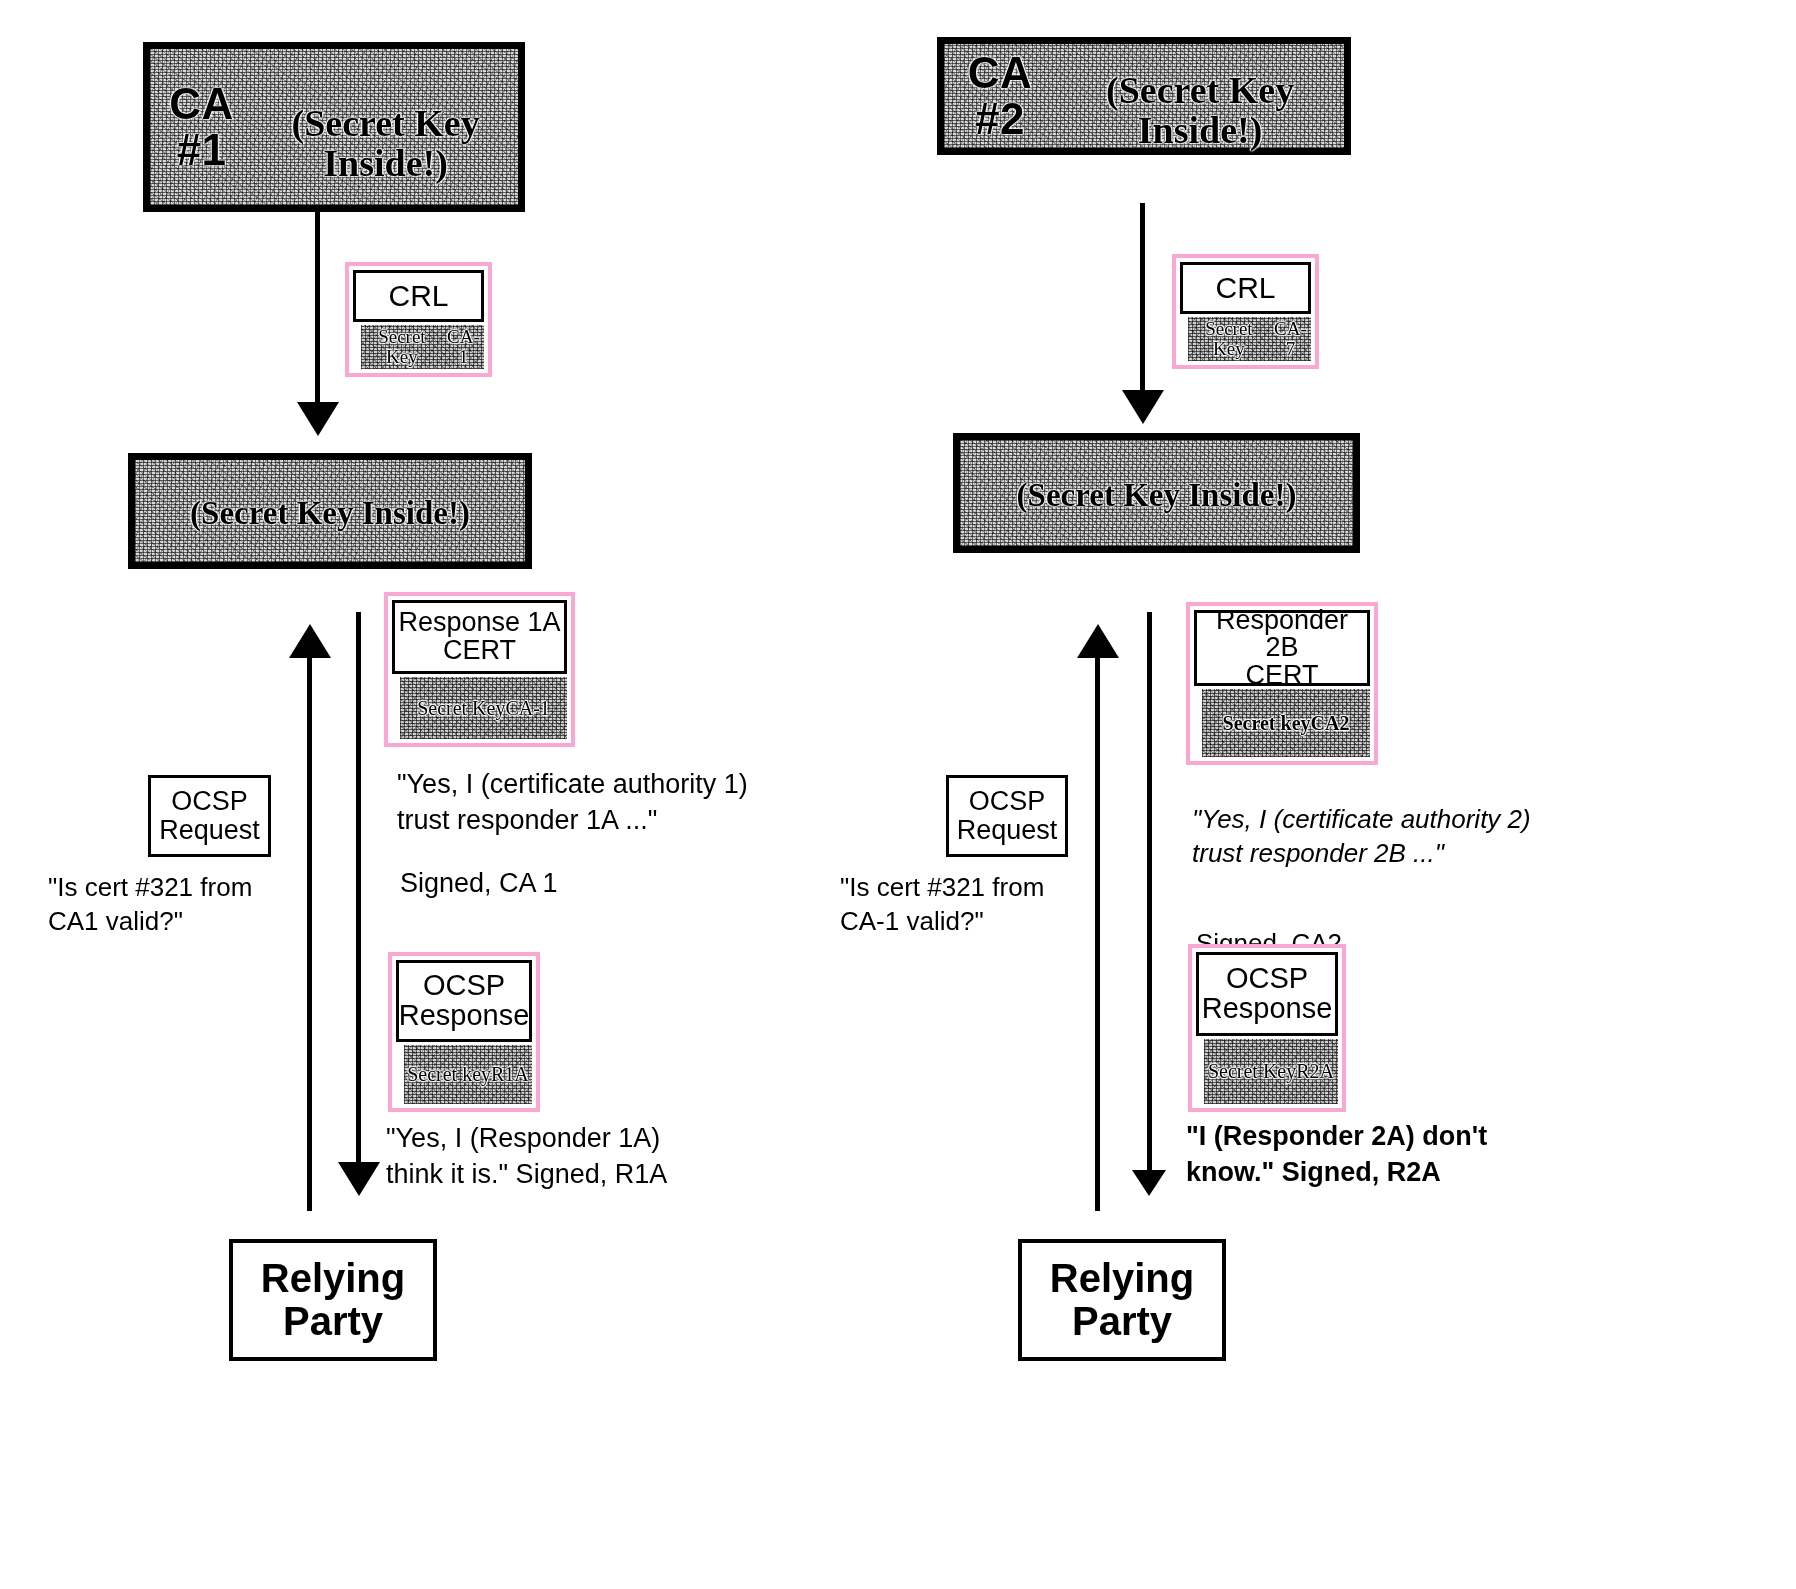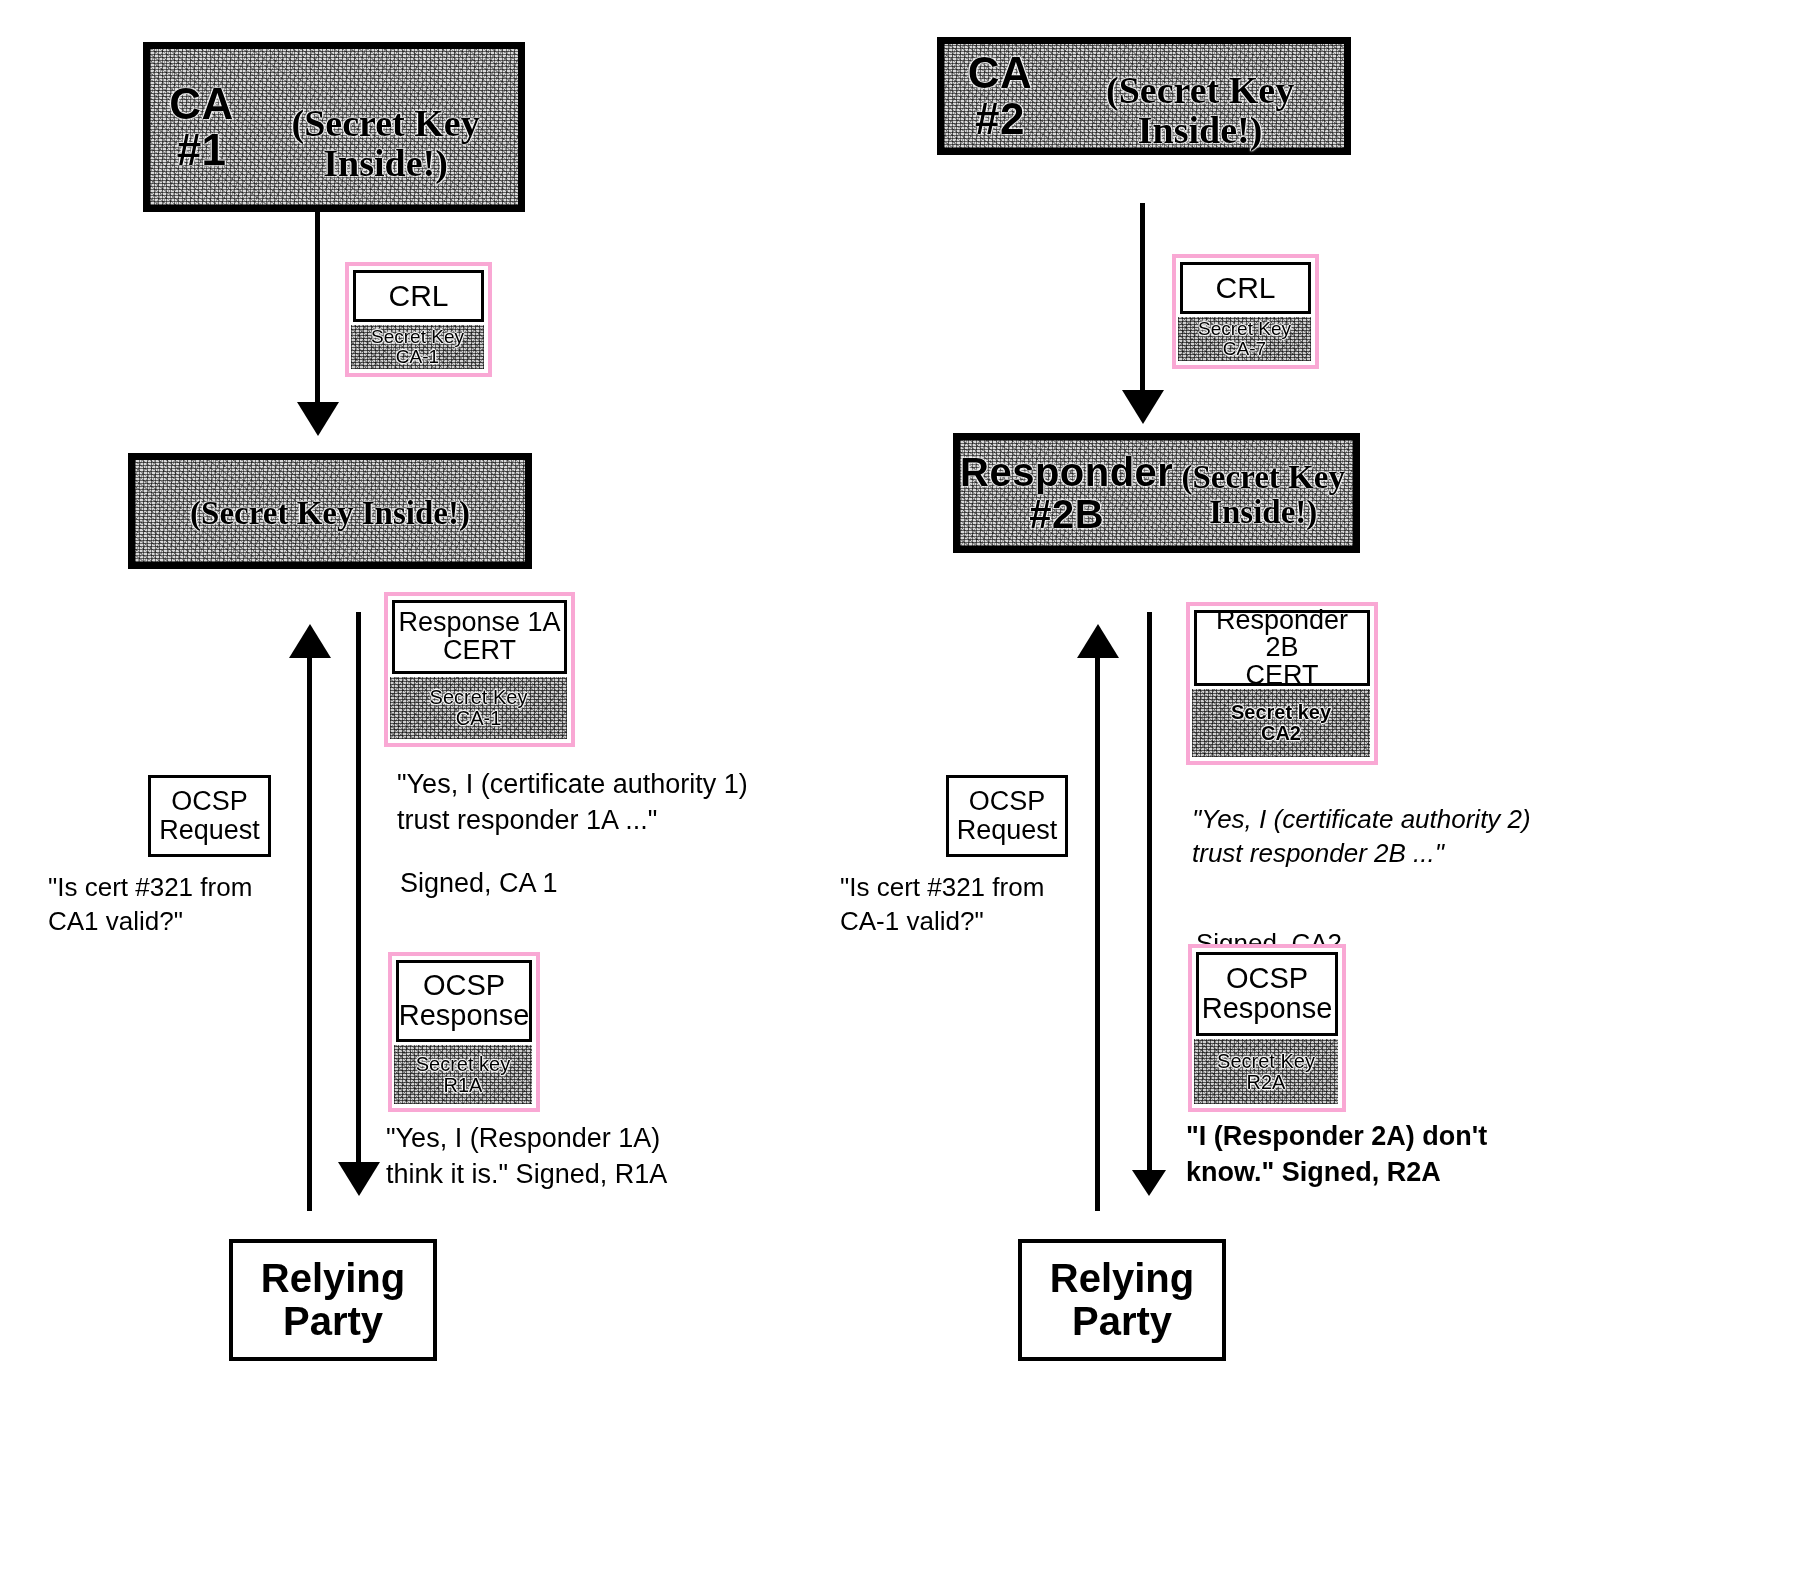--- a/index.html
+++ b/index.html
@@ -46,15 +46,15 @@
     text-align:center;line-height:1.02;flex:0 0 auto;
   }
   .tok-key{
-    flex:1 1 auto;margin:3px 4px 4px 2px;
+    flex:1 1 auto;margin:3px 4px 4px 12px;
     background-color:#cfcfcf;
     background-image:
       repeating-linear-gradient(0deg,   rgba(0,0,0,.60) 0 1px, rgba(0,0,0,0) 1px 3px),
       repeating-linear-gradient(90deg,  rgba(0,0,0,.55) 0 1px, rgba(0,0,0,0) 1px 4px),
       repeating-linear-gradient(41deg,  rgba(0,0,0,.35) 0 1px, rgba(0,0,0,0) 1px 5px),
       repeating-linear-gradient(126deg, rgba(0,0,0,.32) 0 1px, rgba(0,0,0,0) 1px 6px);
-    display:flex;flex-direction:column;align-items:center;justify-content:center;
-    text-align:center;line-height:1.05;
+    display:flex;align-items:center;justify-content:center;
+    text-align:center;line-height:1.05;font-family:Liberation Serif, serif;
   }
   .tok-key span{
     text-shadow:0 0 2px #fff,0 0 3px #fff,1px 0 1px #fff,-1px 0 1px #fff,0 1px 1px #fff,0 -1px 1px #fff;

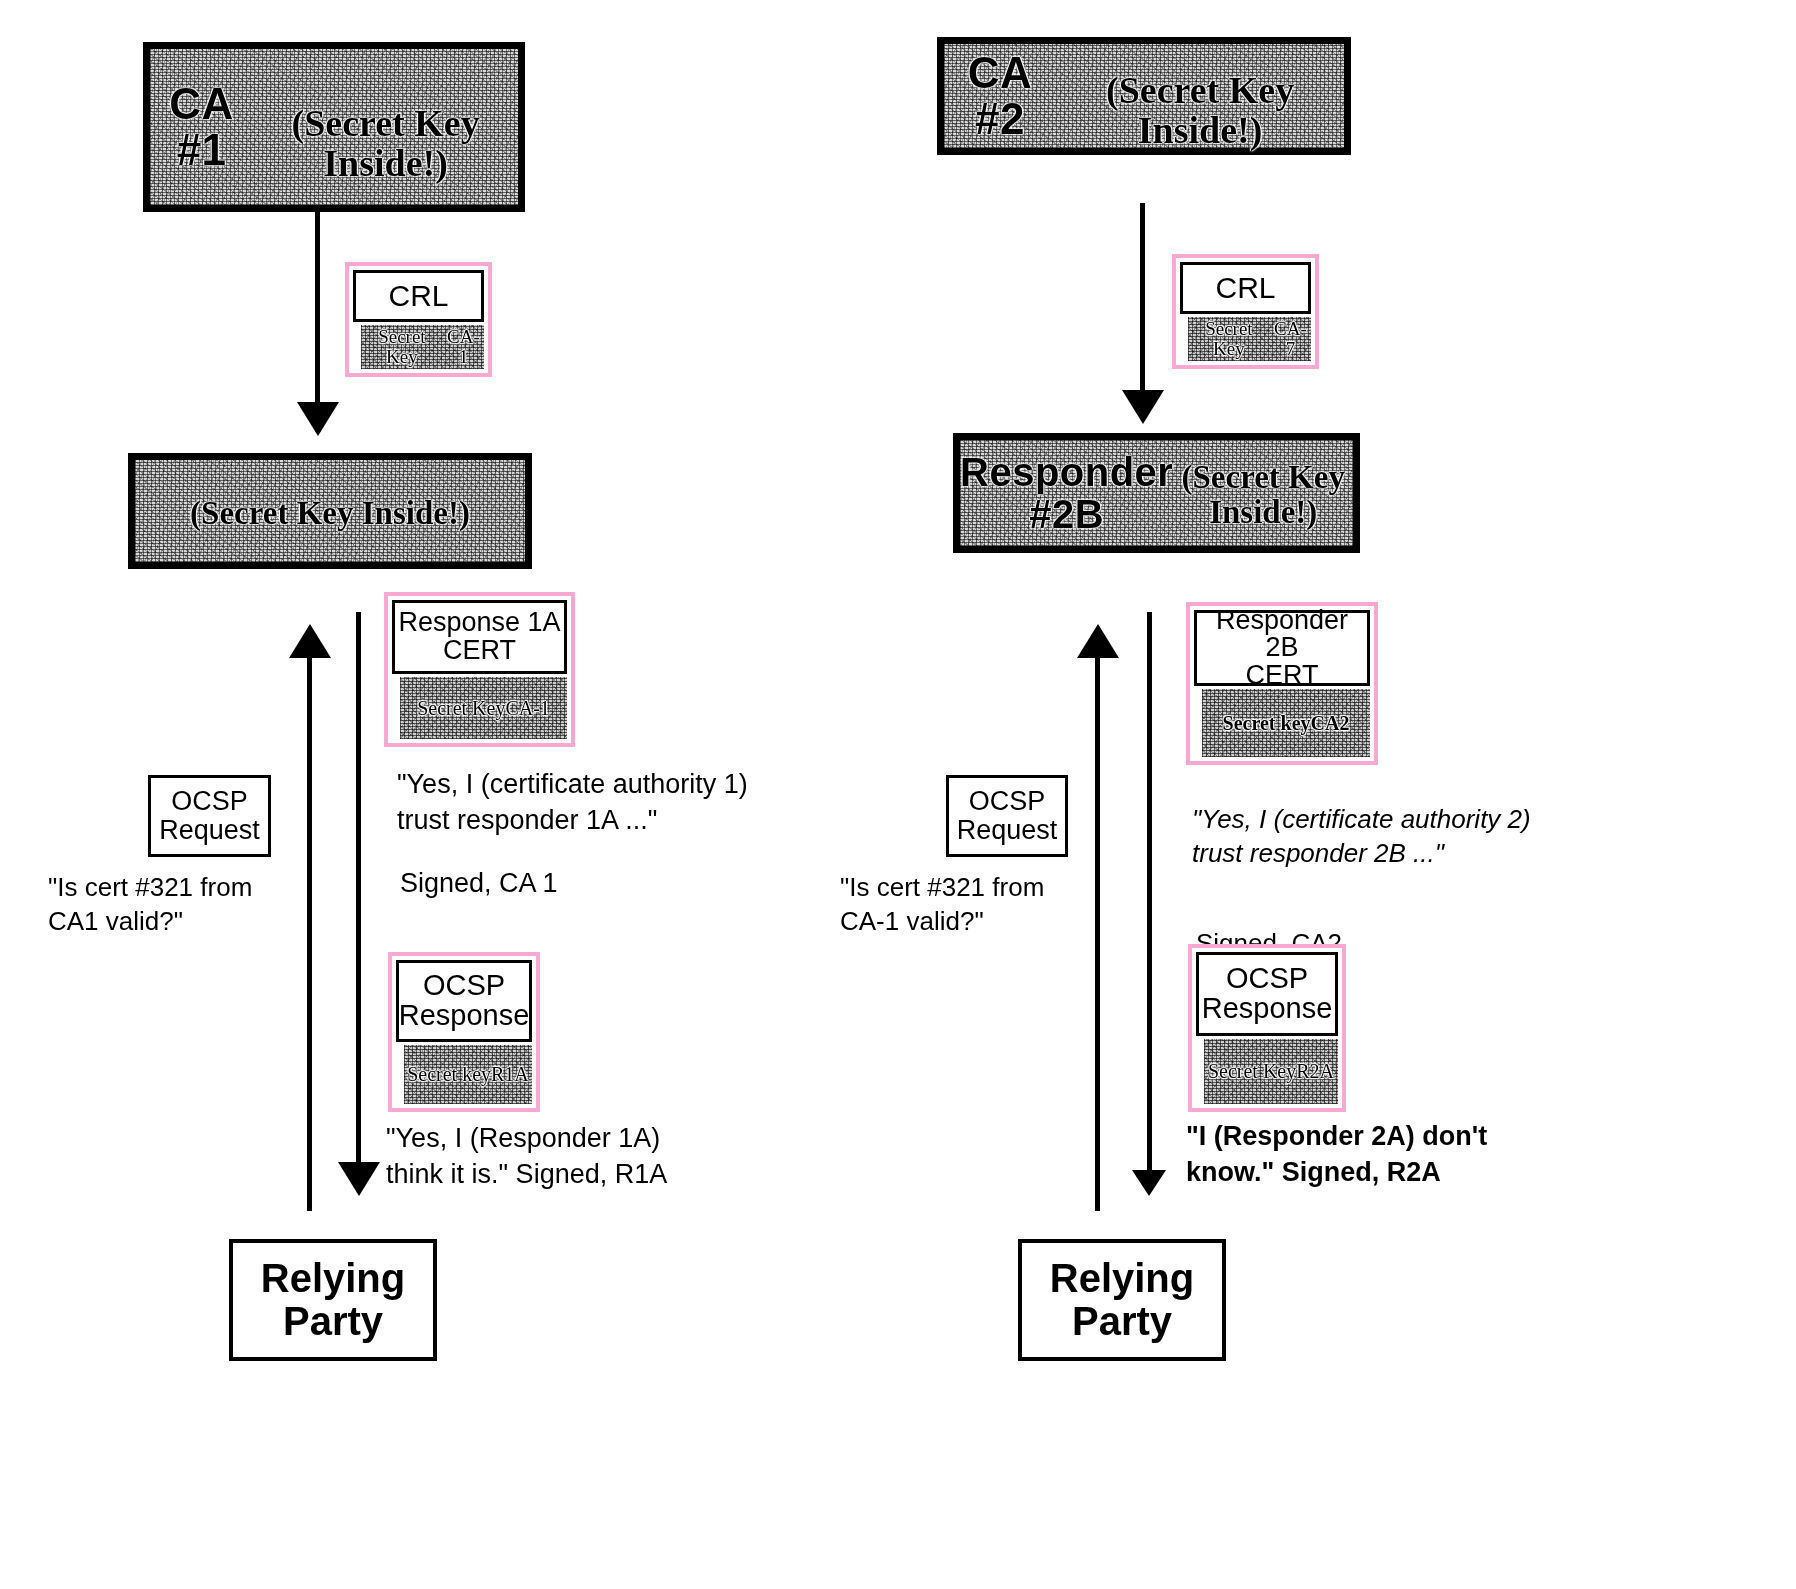--- a/index.html
+++ b/index.html
@@ -177,7 +177,6 @@
 </div>
 
 <div class="bigbox" style="left:953px;top:433px;width:407px;height:120px;">
-  <div class="ln1" style="font-size:40px;">Responder #2B</div>
   <div class="ln2" style="font-size:33px;margin-top:4px;">(Secret Key Inside!)</div>
 </div>
 

